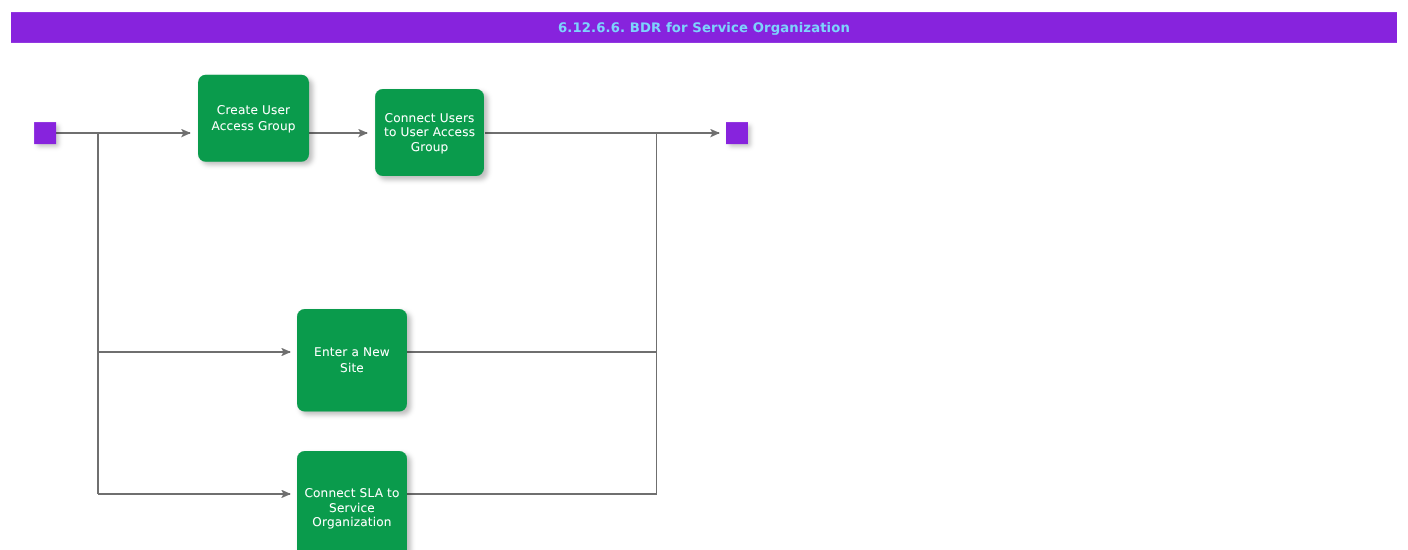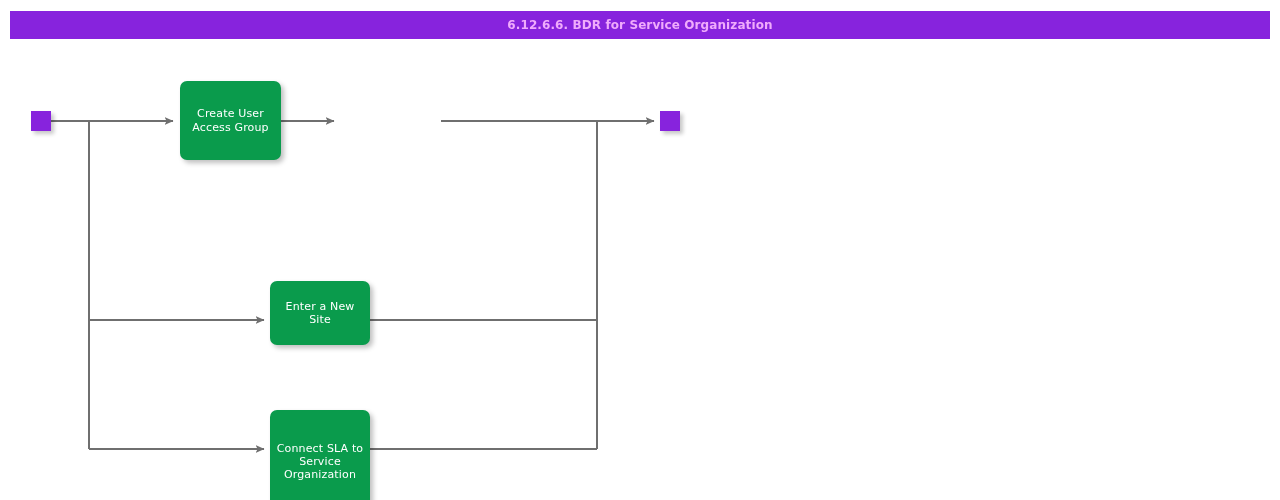--- a/index.html
+++ b/index.html
@@ -28,7 +28,7 @@
     justify-content: center;
   }
   .title-bar .title-text {
-    color: #f0abfc;
+    color: #7dd3fc;
     font-size: 12px;
     font-weight: bold;
     letter-spacing: 0.1px;

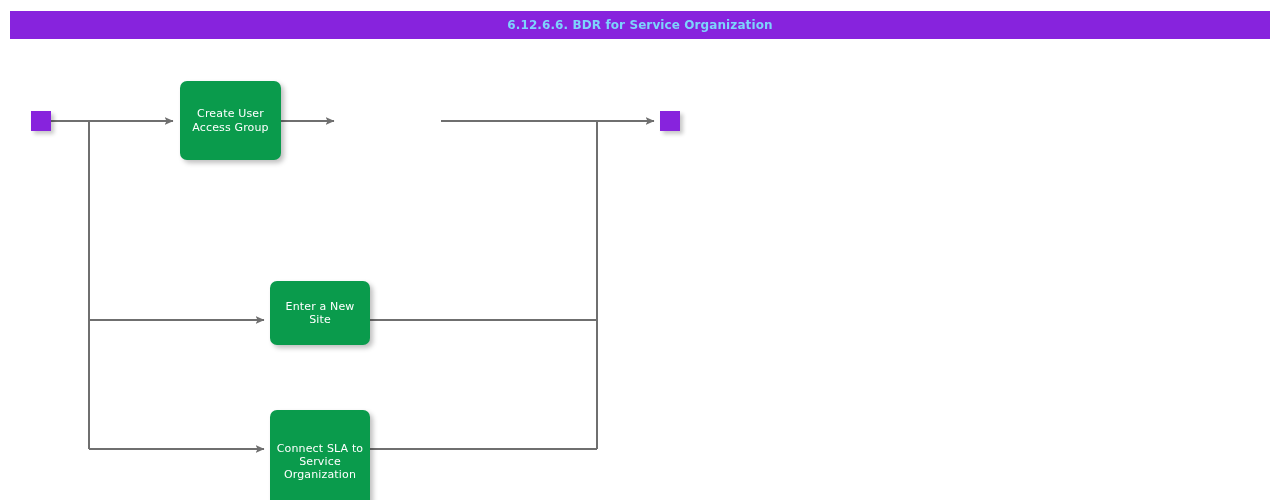--- a/index.html
+++ b/index.html
@@ -123,7 +123,7 @@
   <div class="terminator" style="left:31px; top:111px;"></div>
   <div class="terminator" style="left:660px; top:111px;"></div>
 
-  <div class="node" style="left:180px; top:81px; width:101px; height:79px;">
+  <div class="node" style="left:180px; top:68px; width:101px; height:79px;">
     <span class="node-label">Create User
 Access Group</span>
   </div>

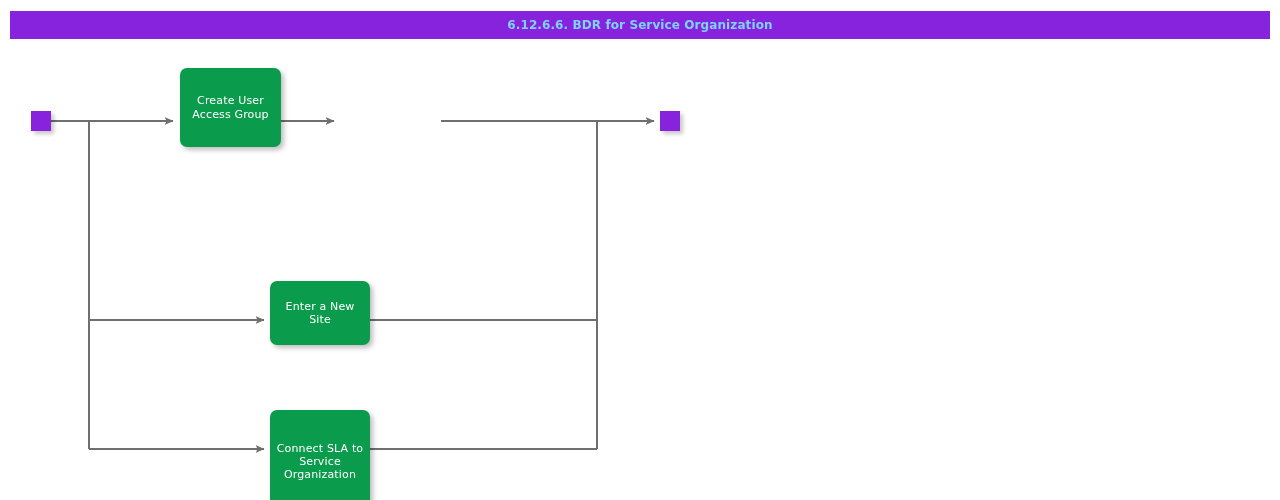--- a/index.html
+++ b/index.html
@@ -128,6 +128,11 @@
 Access Group</span>
   </div>
 
+  <div class="node" style="left:341px; top:81px; width:99px; height:79px;">
+    <span class="node-label">Connect Users
+to User Access
+Group</span>
+  </div>
 
   <div class="node" style="left:270px; top:281px; width:100px; height:64px;">
     <span class="node-label">Enter a New Site</span>

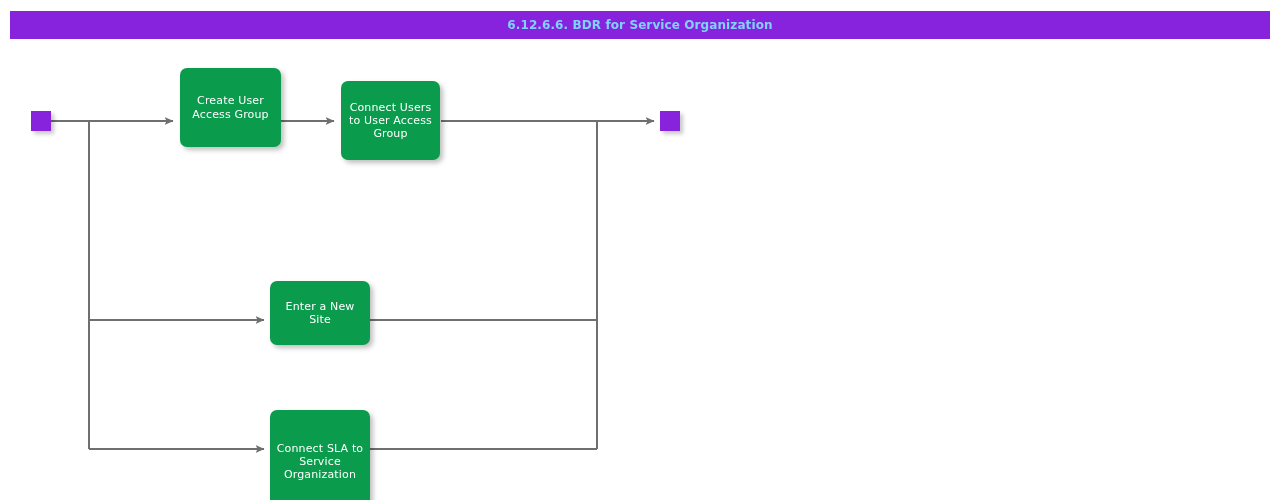--- a/index.html
+++ b/index.html
@@ -134,7 +134,7 @@
 Group</span>
   </div>
 
-  <div class="node" style="left:270px; top:281px; width:100px; height:64px;">
+  <div class="node" style="left:270px; top:281px; width:100px; height:93px;">
     <span class="node-label">Enter a New Site</span>
   </div>
 

